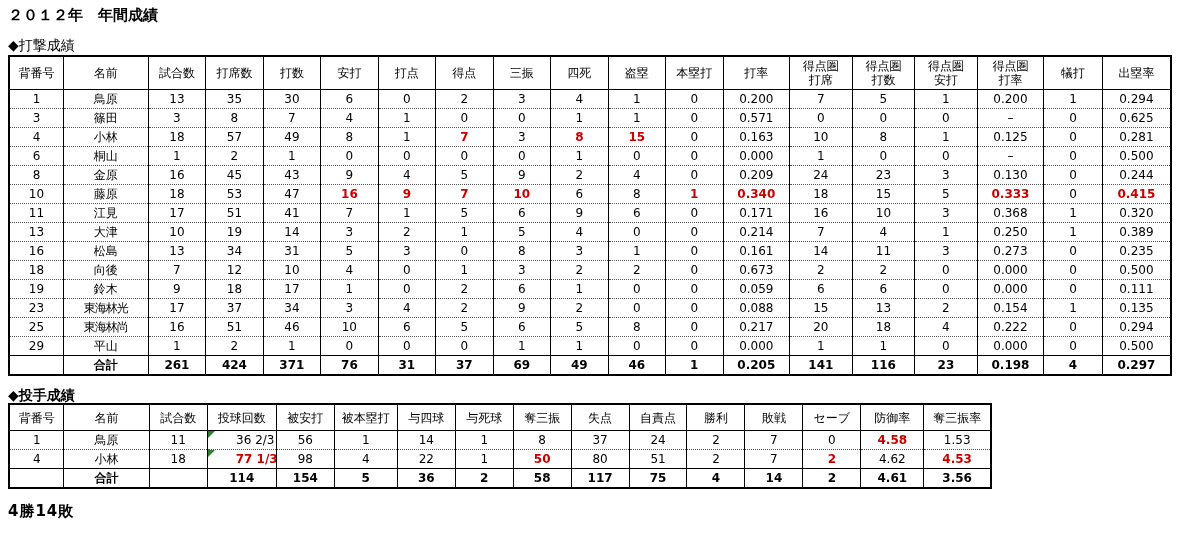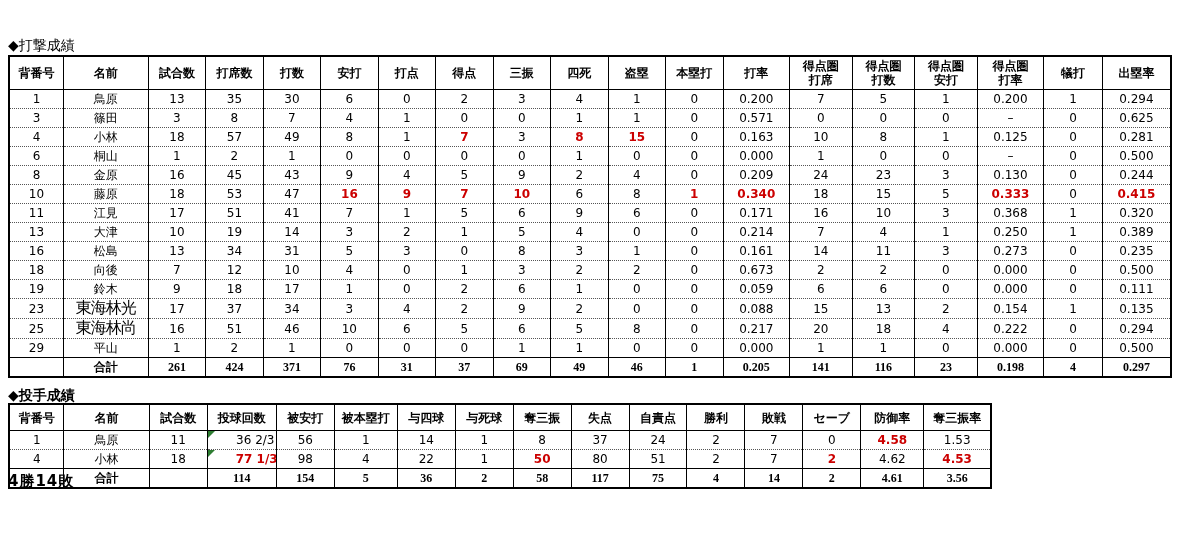--- a/index.html
+++ b/index.html
@@ -71,6 +71,7 @@
 <body>
 
 <div class="canvas">
+  <div class="page-title">２０１２年　年間成績</div>
 
   <div class="section-label batting-label">◆打撃成績</div>
   <table class="stats" id="batting-table">

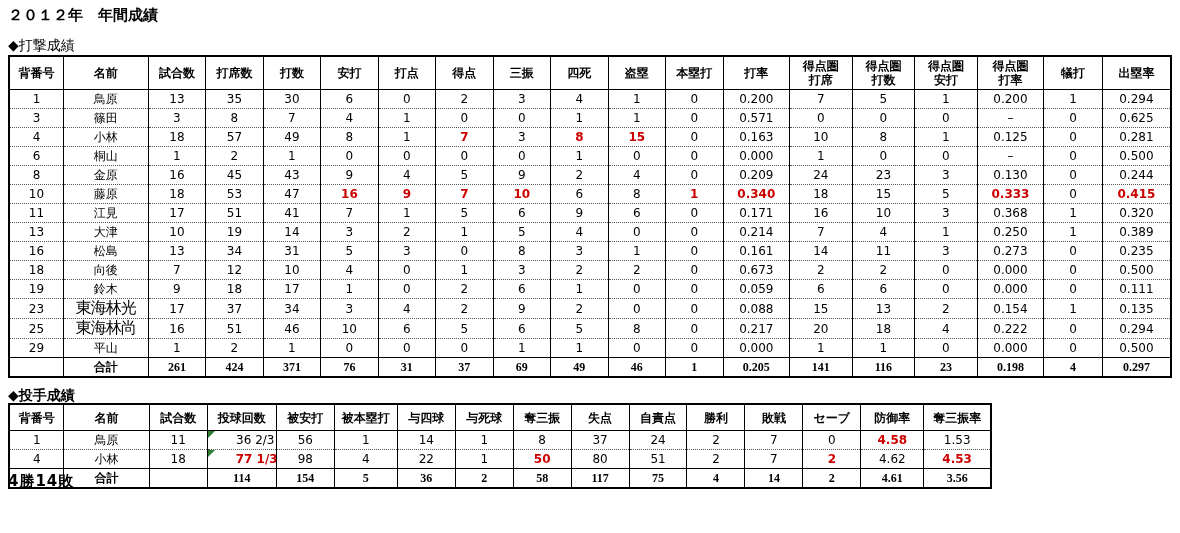--- a/index.html
+++ b/index.html
@@ -41,7 +41,7 @@
     overflow: hidden;
   }
   .stats th {
-    font-weight: bold;
+    font-weight: normal;
     white-space: pre-line;
     line-height: 14px;
     height: 32px;

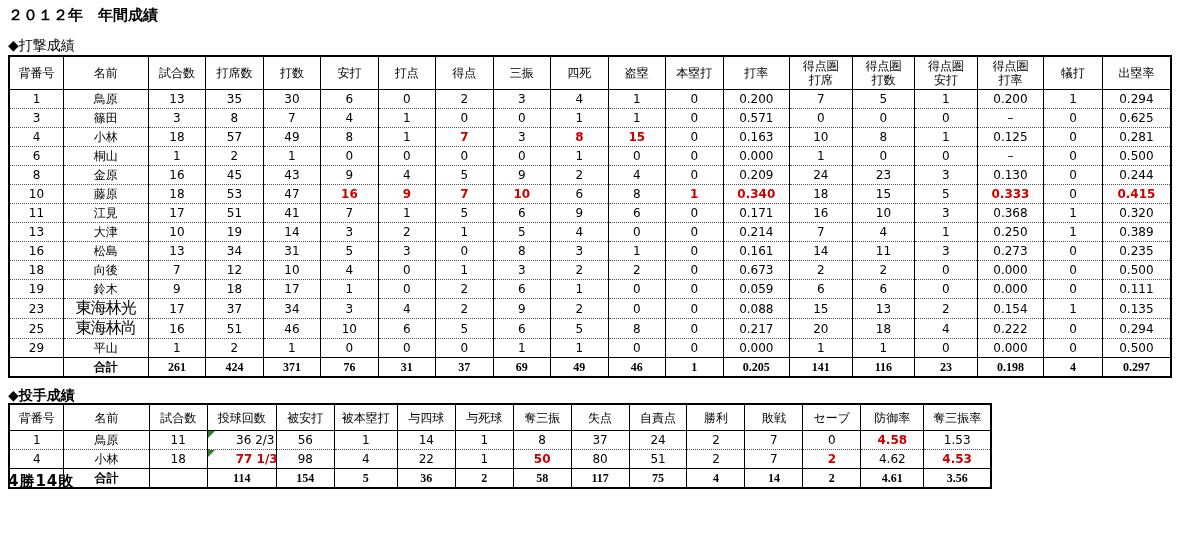--- a/index.html
+++ b/index.html
@@ -58,7 +58,7 @@
   }
   .stats td.red .cellv { color: #cc0000; font-weight: bold; }
   .stats td.italic .cellv { }
-  .stats td.shrink .cellv { font-size: 16px; letter-spacing: -1px; }
+  .stats td.shrink .cellv { font-size: 12px; letter-spacing: -1px; }
   td.hascorner { position: relative; padding-left: 28px; }
   .corner-marker {
     position: absolute; left: 0; top: 0;

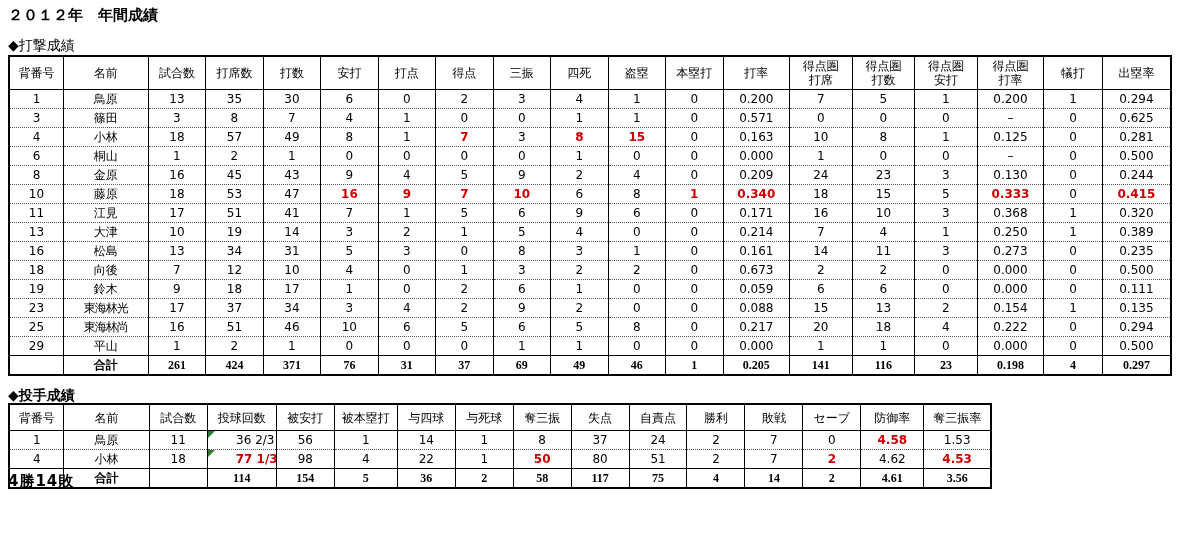--- a/index.html
+++ b/index.html
@@ -54,7 +54,6 @@
   .stats tbody tr.total td {
     border-top: 1px solid #000000;
     font-weight: bold;
-    font-family: Liberation Serif, serif;
   }
   .stats td.red .cellv { color: #cc0000; font-weight: bold; }
   .stats td.italic .cellv { }

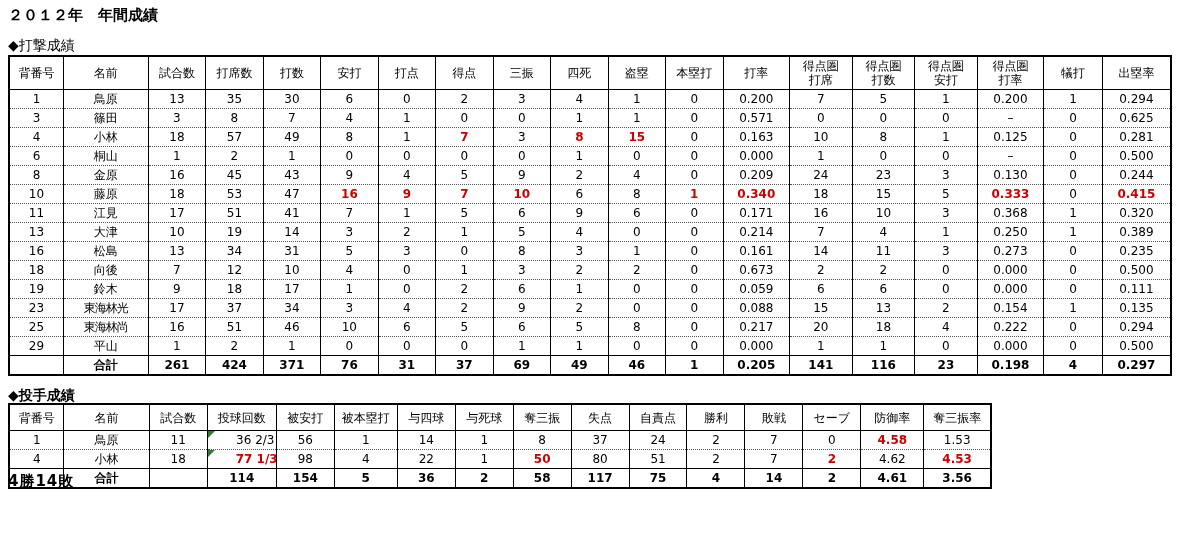--- a/index.html
+++ b/index.html
@@ -20,7 +20,7 @@
   .batting-label  { top: 37px; }
   .pitching-label { top: 387px; font-weight: bold; }
   .record-summary {
-    position: absolute; left: 8px; top: 472px;
+    position: absolute; left: 8px; top: 502px;
     font-size: 15px; font-weight: bold; letter-spacing: 1px;
   }
   table.stats {

